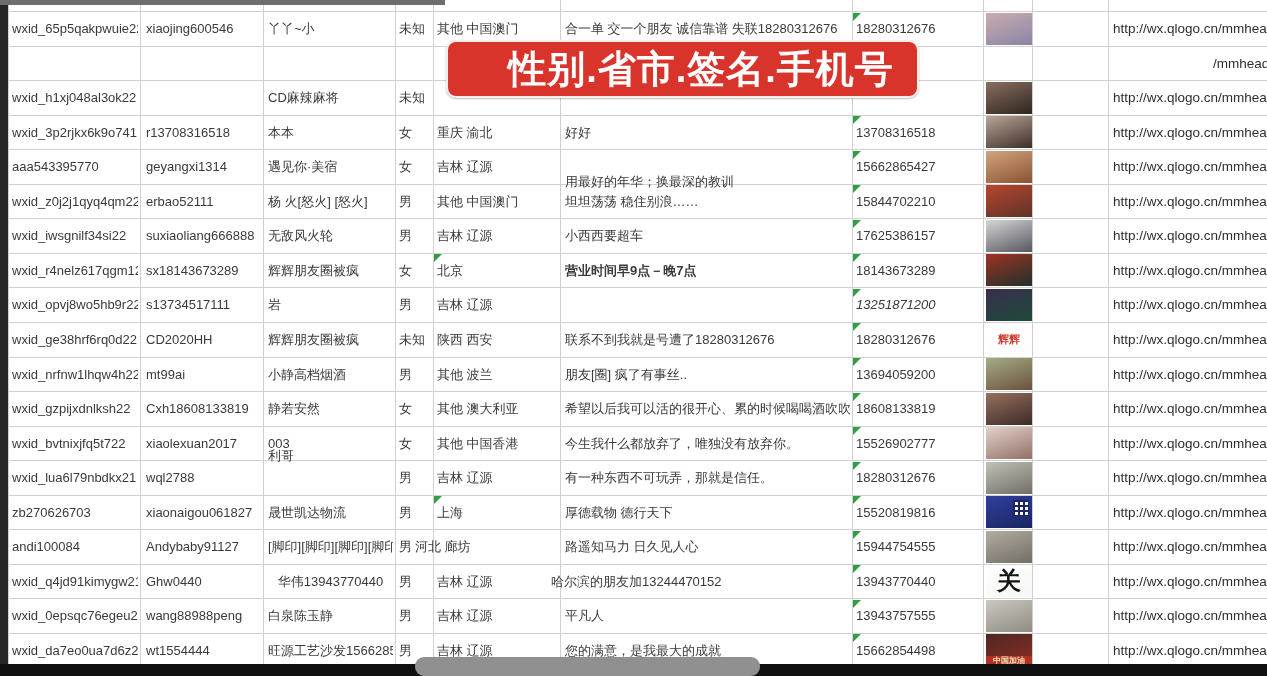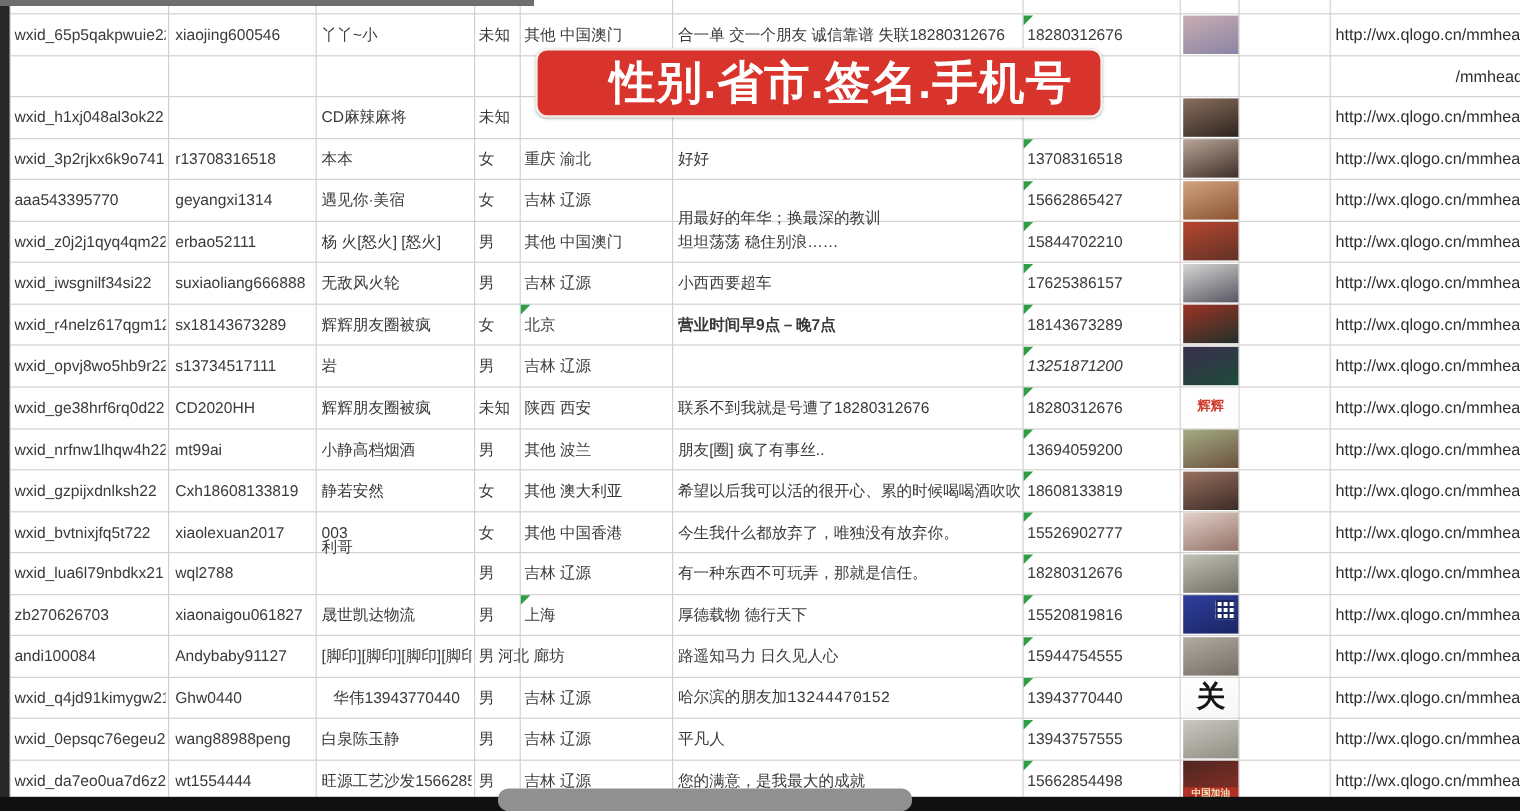--- a/index.html
+++ b/index.html
@@ -227,7 +227,7 @@
       <div class="cell" style="left: 268px; top: 571.8px; width: 125px; text-align: center;">华伟13943770440</div>
       <div class="cell" style="left: 399px; top: 571.8px; width: 33px;">男</div>
       <div class="cell" style="left: 437px; top: 571.8px; width: 120px;">吉林 辽源</div>
-      <div class="cell" style="left: 565px; top: 571.8px; width: 285px; font-family: Liberation Mono, monospace;">哈尔滨的朋友加13244470152</div>
+      <div class="cell" style="left: 551px; top: 571.8px; width: 285px;">哈尔滨的朋友加13244470152</div>
       <div class="cell" style="left: 856px; top: 571.8px; width: 122px;">13943770440</div>
       <div class="cell url" style="left: 1113px; top: 571.8px; width: 154px;">http://wx.qlogo.cn/mmhead</div>
       <div class="flag" style="left: 853px; top: 565.3px;"></div>

